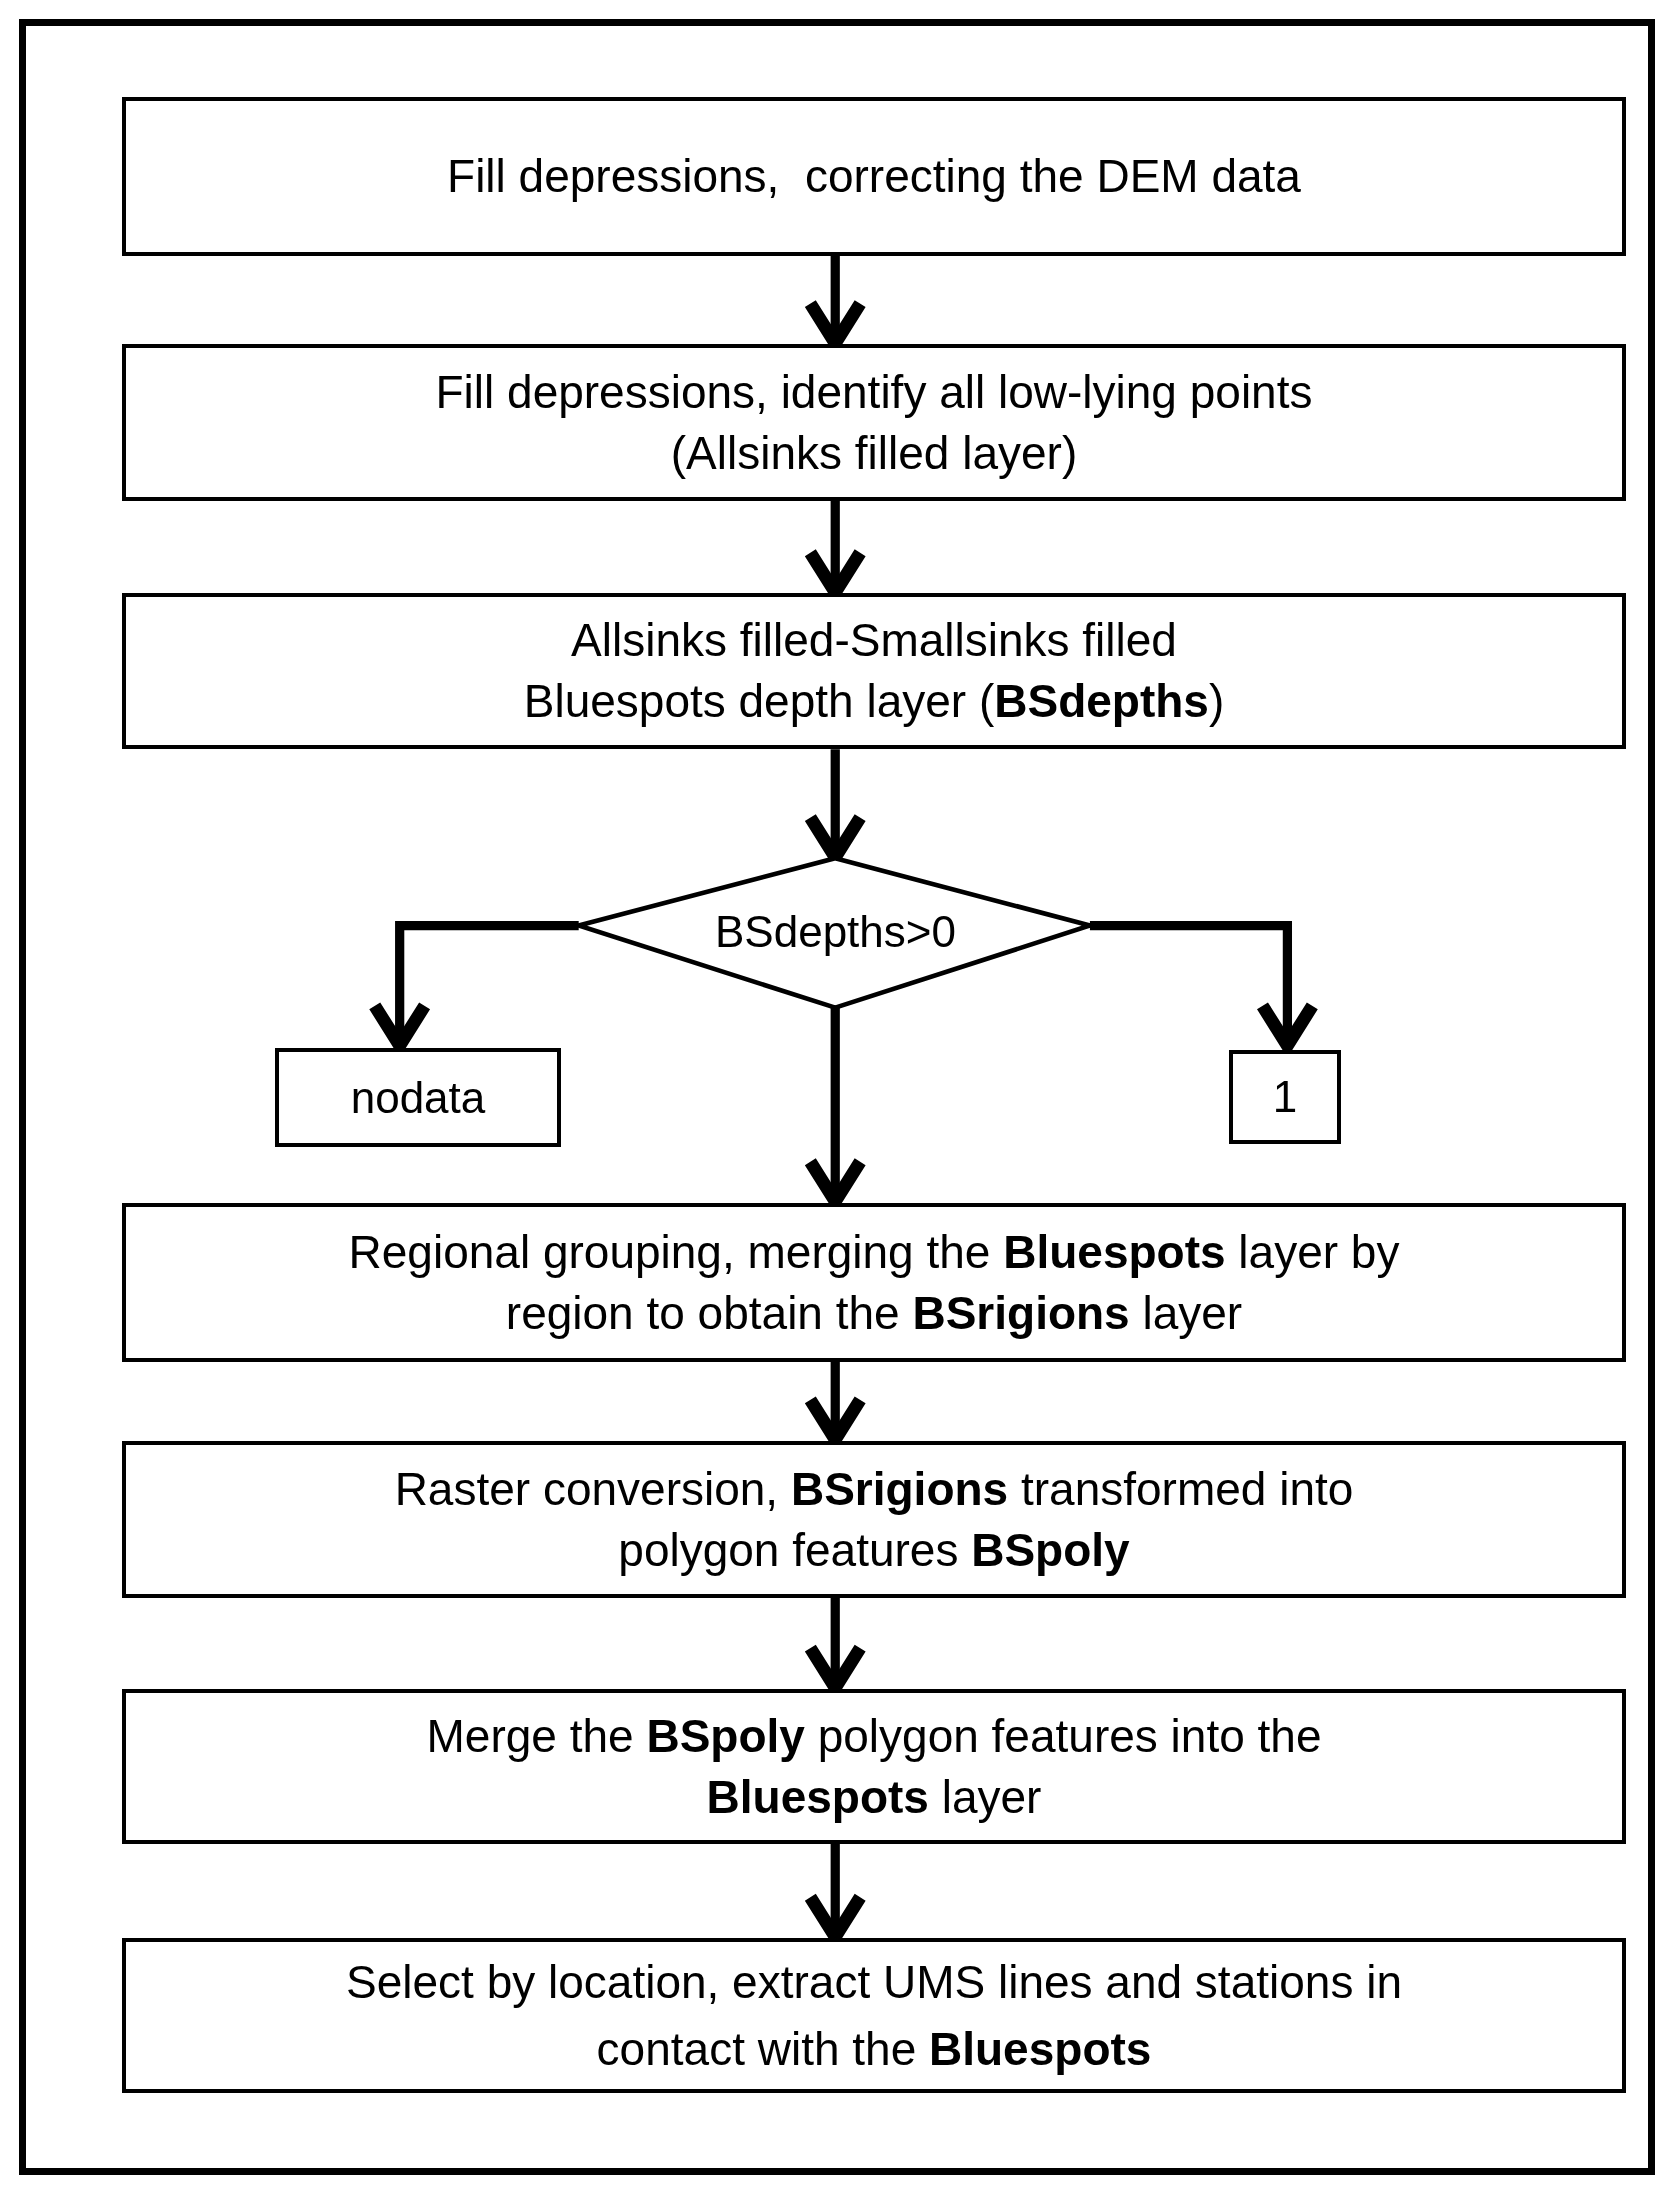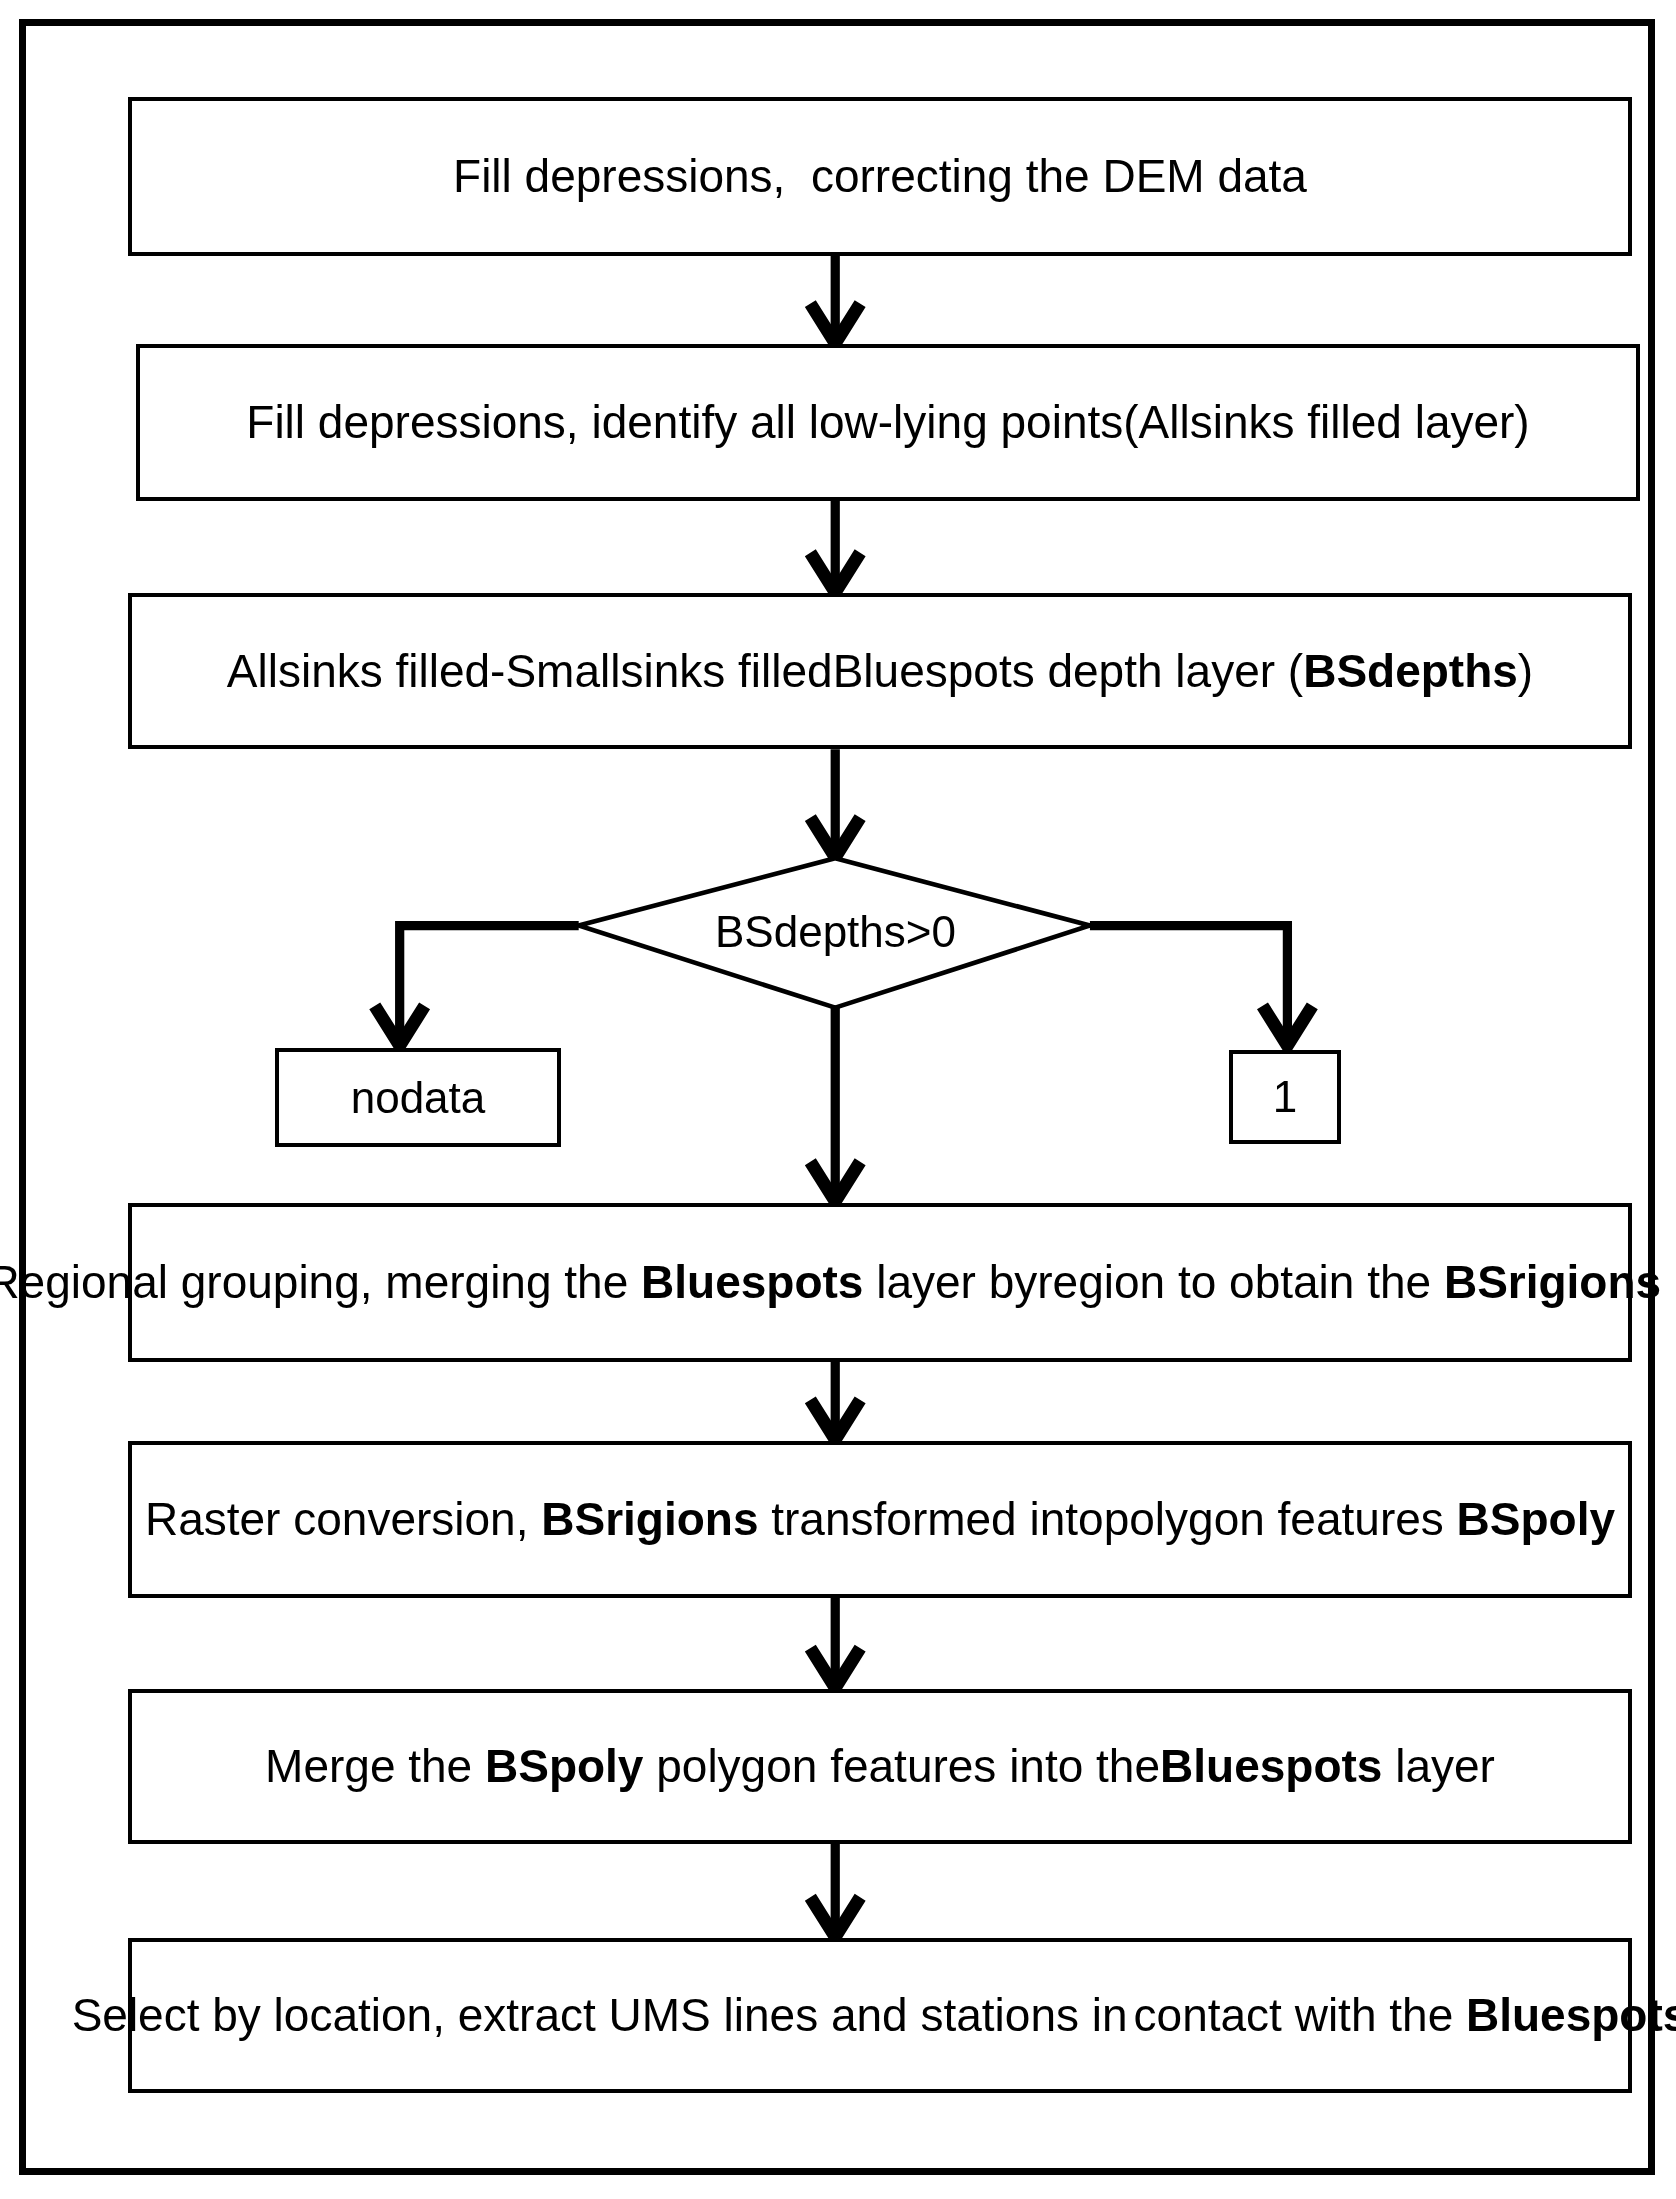--- a/index.html
+++ b/index.html
@@ -17,10 +17,10 @@
   }
   .flow-svg{position:absolute;left:0;top:0;width:1676px;height:2199px;}
   .pbox{
-    position:absolute;left:128px;width:1504px;
+    position:absolute;left:122px;width:1504px;
     border:4.6px solid #000;box-sizing:border-box;
     background:#ffffff;
-    display:flex;flex-direction:row;justify-content:center;align-items:center;
+    display:flex;flex-direction:column;justify-content:center;align-items:center;
     text-align:center;font-size:46px;line-height:61px;
   }
   .sbox{

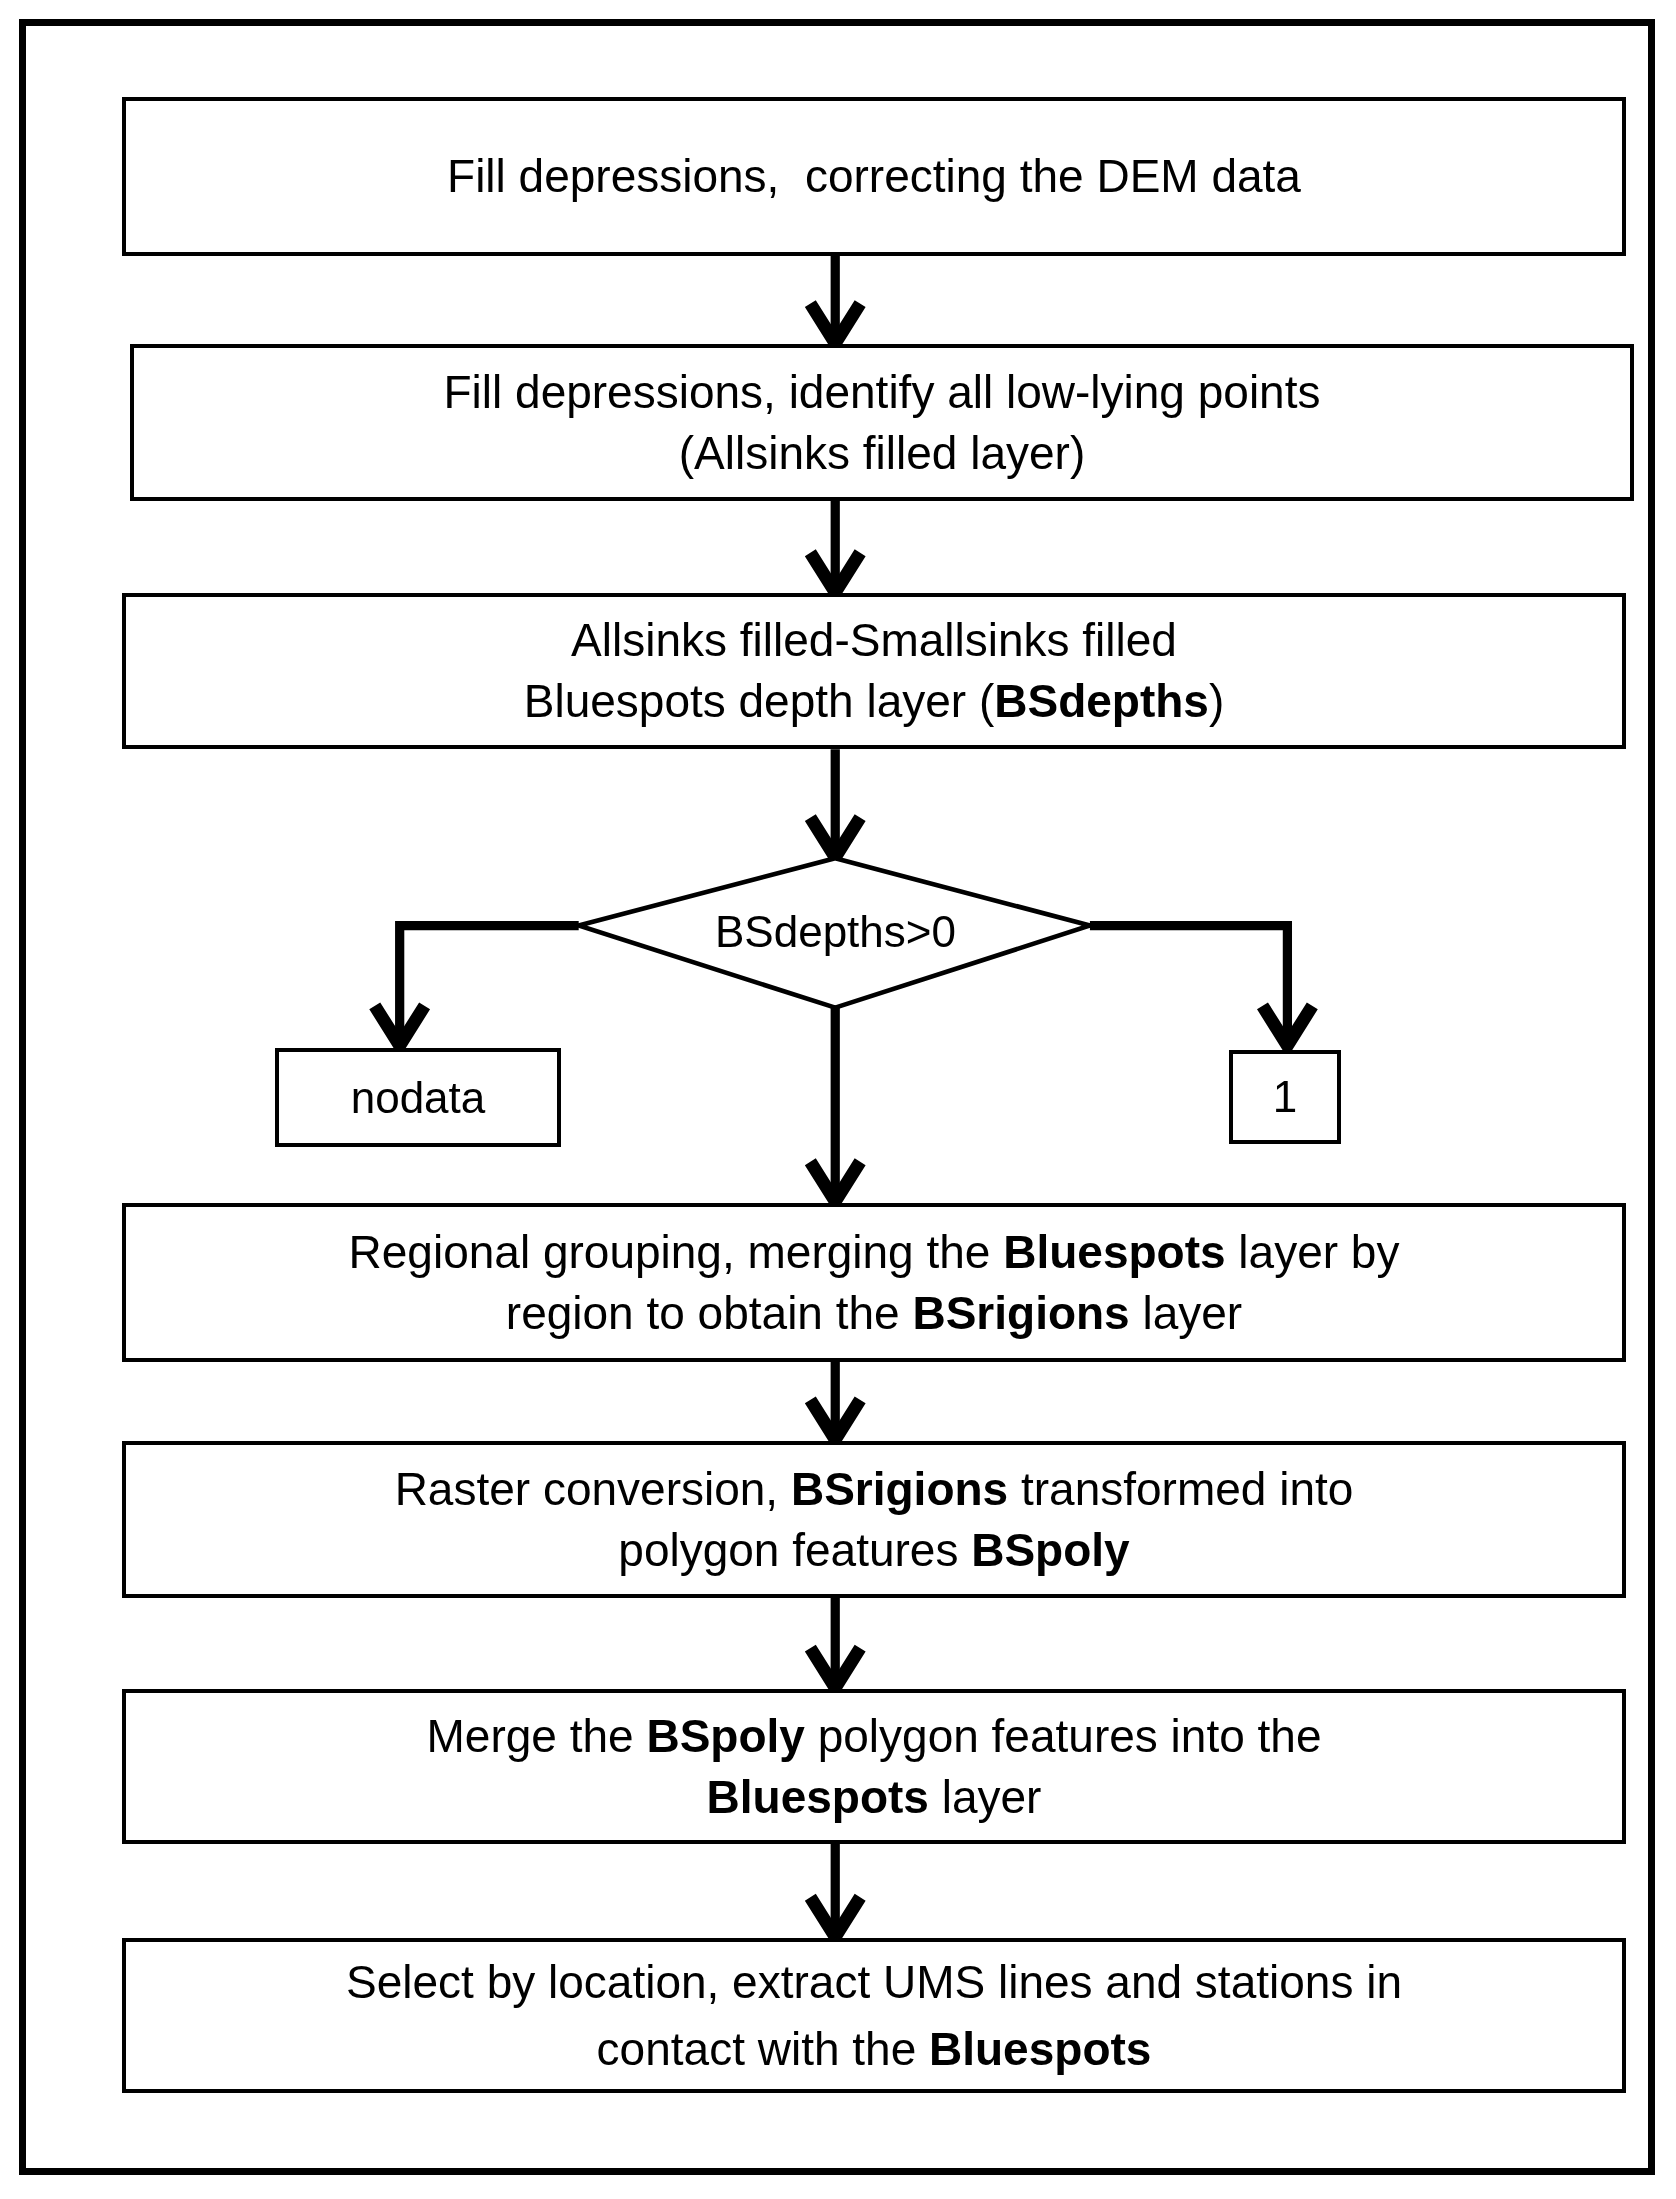--- a/index.html
+++ b/index.html
@@ -35,7 +35,7 @@
     line-height:55px;text-align:center;font-size:44px;
   }
   #b1{top:97px;height:159px;}
-  #b2{top:344px;height:157px;margin-left:8px;}
+  #b2{top:344px;height:157px;}
   #b3{top:593px;height:156px;align-items:center;}
   #b4{top:1203px;height:159px;}
   #b5{top:1441px;height:157px;}

